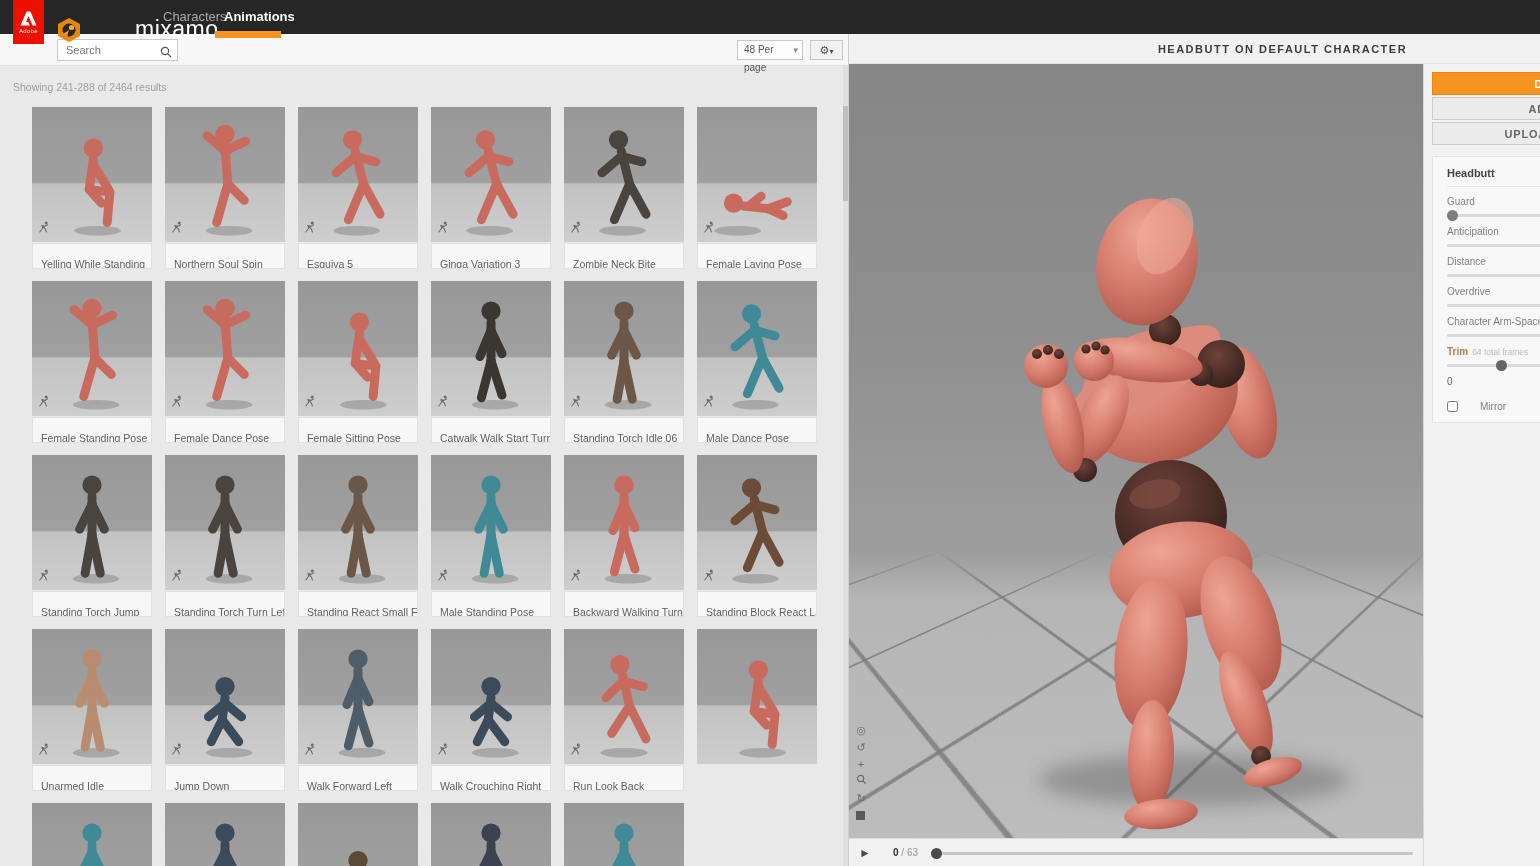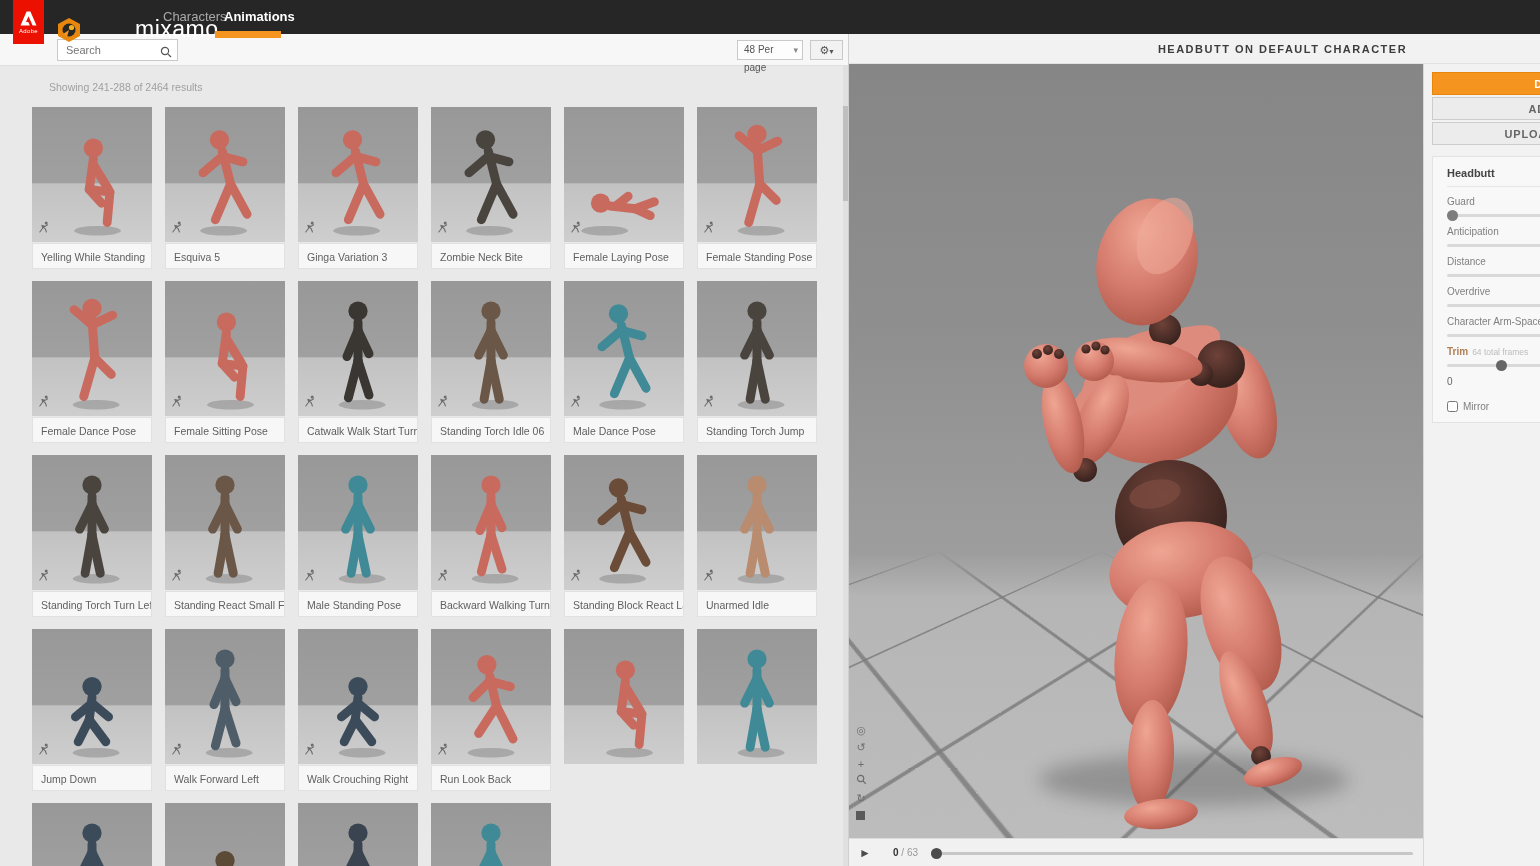--- a/index.html
+++ b/index.html
@@ -32,7 +32,7 @@
   .pagesize .chev { color:#888; font-size:9px; }
   .gear-btn { position:absolute; left:810px; top:6px; width:33px; height:20px; background:#f2f2f2; border:1px solid #c9c9c9;
               font-size:11px; color:#555; text-align:center; line-height:18px; cursor:pointer; }
-  .results { position:absolute; left:13px; top:47px; font-size:10.5px; color:#a0a0a0;margin-left:36px; }
+  .results { position:absolute; left:13px; top:47px; font-size:10.5px; color:#a0a0a0; }
 
   .cards-wrap { position:absolute; left:32px; top:73px; width:800px; display:flex; flex-wrap:wrap; column-gap:13px; row-gap:12px; }
   .card { width:120px; cursor:pointer; }

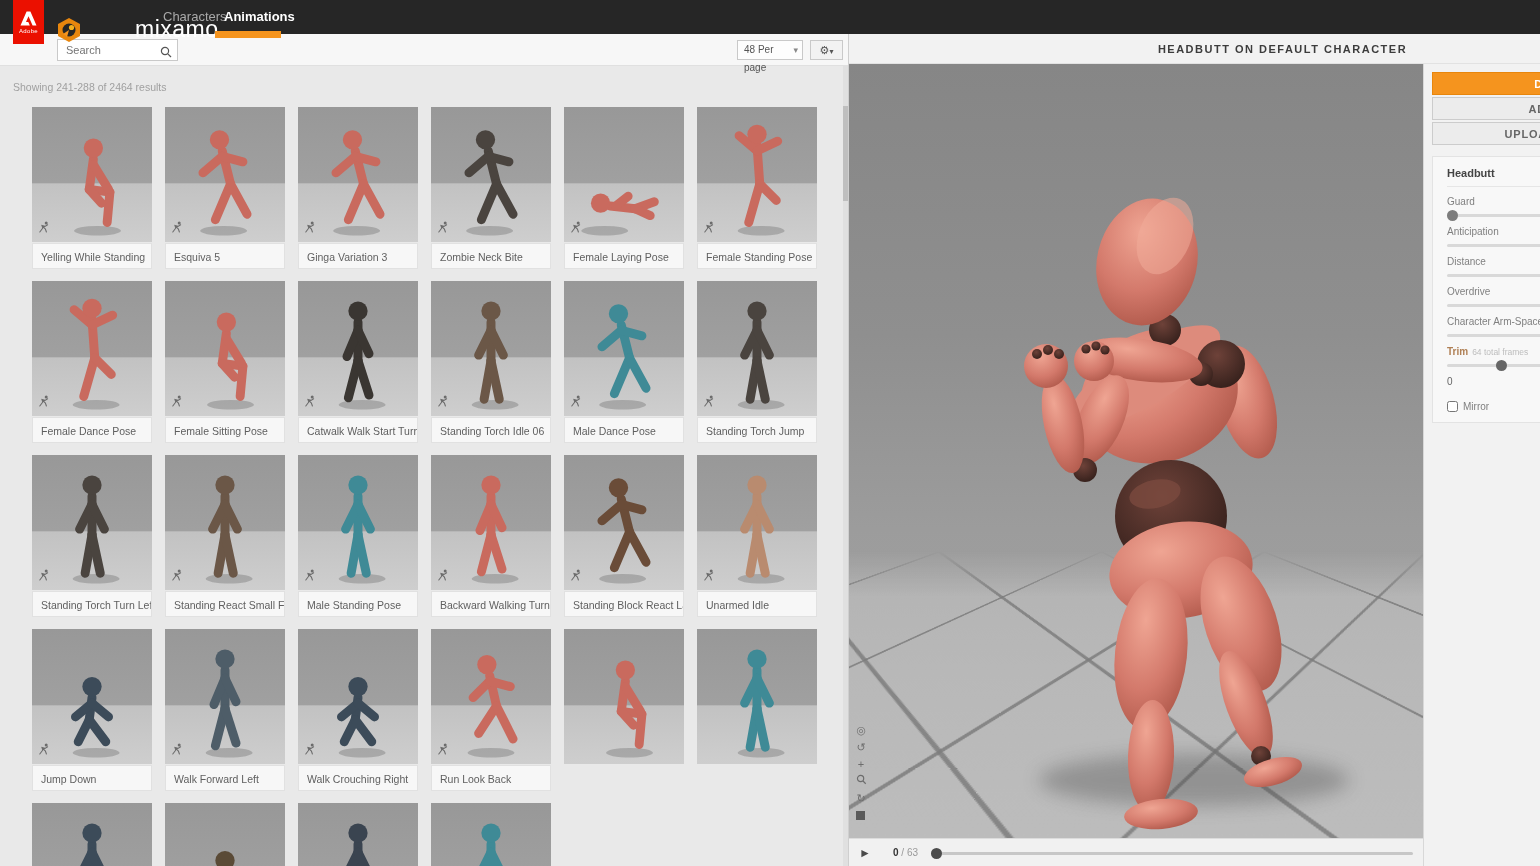--- a/index.html
+++ b/index.html
@@ -41,7 +41,7 @@
   .thumb svg.figure { position:absolute; left:0; top:8px; }
   .clip-ico { position:absolute; left:6px; bottom:5px; opacity:.75; }
   .clabel { height:26px; line-height:25px; background:#f7f7f7; border:1px solid #e1e1e1; margin-top:1px;
-            font-size:10.5px; color:#5f5f5f; padding:1px 8px; white-space:nowrap; overflow:hidden; }
+            font-size:10.5px; color:#5f5f5f; padding:8px 8px; white-space:nowrap; overflow:hidden; }
   .lp-scrollbar { position:absolute; right:0; top:32px; bottom:0; width:5px; background:#e0e0e0; }
   .lp-scrollthumb { position:absolute; right:0; top:40px; width:5px; height:95px; background:#bfbfbf; cursor:pointer; }
 

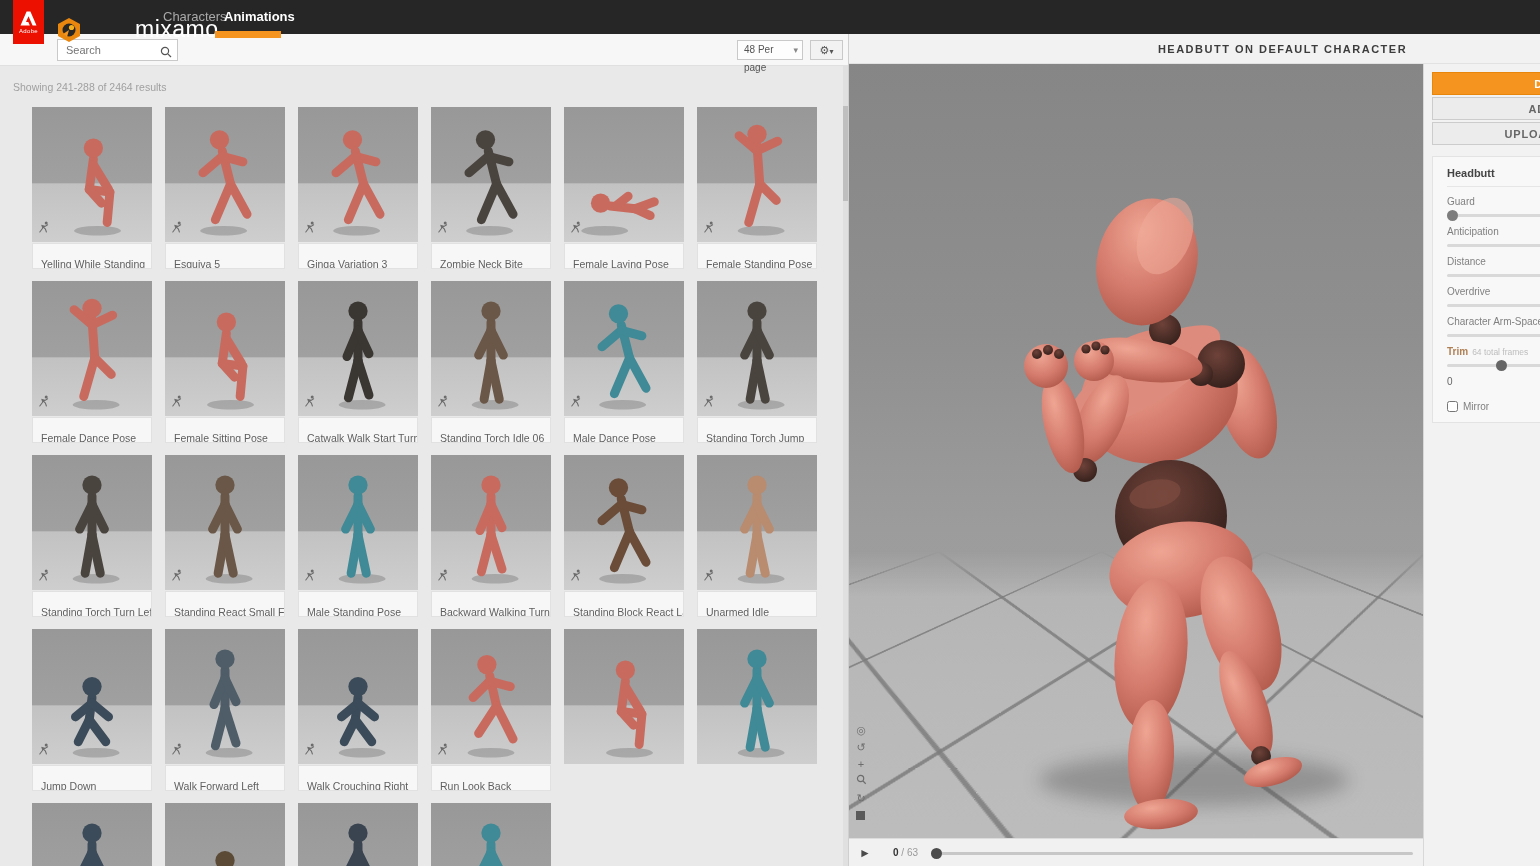--- a/index.html
+++ b/index.html
@@ -155,6 +155,24 @@
               </svg></span>
           </div>
           <div class="clabel">Yelling While Standing</div>
+        </div>
+        <div class="card">
+          <div class="thumb">
+            <svg class="figure" width="120" height="124" viewBox="0 0 60 90">
+              <ellipse cx="33" cy="84" rx="17" ry="3.5" fill="rgba(40,40,40,0.22)"></ellipse>
+              <line x1="30" y1="22" x2="32" y2="50" stroke="#c96a5e" stroke-width="6.5" stroke-linecap="round"></line>
+              <line x1="32" y1="50" x2="24" y2="78" stroke="#c96a5e" stroke-width="6.5" stroke-linecap="round"></line>
+              <line x1="32" y1="50" x2="44" y2="62" stroke="#c96a5e" stroke-width="6.5" stroke-linecap="round"></line>
+              <line x1="30" y1="26" x2="17" y2="15" stroke="#c96a5e" stroke-width="6.5" stroke-linecap="round"></line>
+              <line x1="30" y1="26" x2="45" y2="19" stroke="#c96a5e" stroke-width="6.5" stroke-linecap="round"></line>
+              <circle cx="30" cy="14" r="7" fill="#c96a5e"></circle>
+            </svg>
+            <span class="clip-ico"><svg width="12" height="12" viewBox="0 0 12 12">
+                <circle cx="8.2" cy="2.1" r="1.5" fill="#4d4d4d"></circle>
+                <path d="M1.8 11 L4.8 7 L4 4.6 L7 5.4 L9.6 3.8 M4 4.6 L7.4 8 L8.4 11" stroke="#4d4d4d" stroke-width="1.1" fill="none" stroke-linecap="round"></path>
+              </svg></span>
+          </div>
+          <div class="clabel">Northern Soul Spin</div>
         </div>
         <div class="card">
           <div class="thumb">

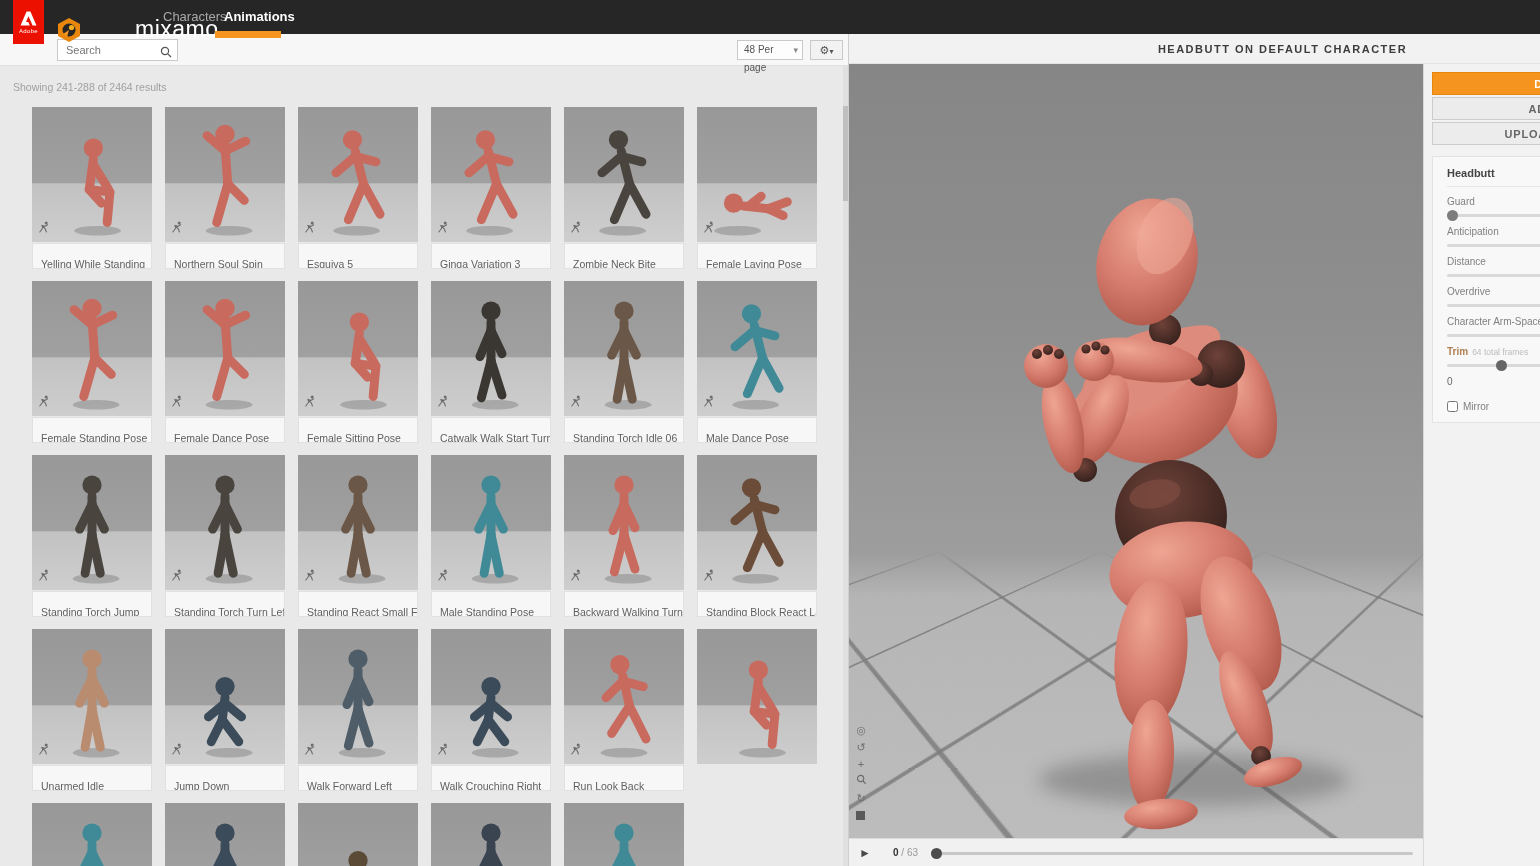--- a/index.html
+++ b/index.html
@@ -89,7 +89,7 @@
   .trim-value { font-size:10px; color:#666; margin-top:9px; }
   .mirror-row { margin-top:14px; display:flex; align-items:center; gap:5px; }
   .mirror-row input { width:11px; height:11px; cursor:pointer; }
-  .mirror-row label { font-size:10px; color:#808080; }
+  .mirror-row label { font-size:10px; color:#808080;margin-left:17px; }
 </style>
 </head>
 <body>

